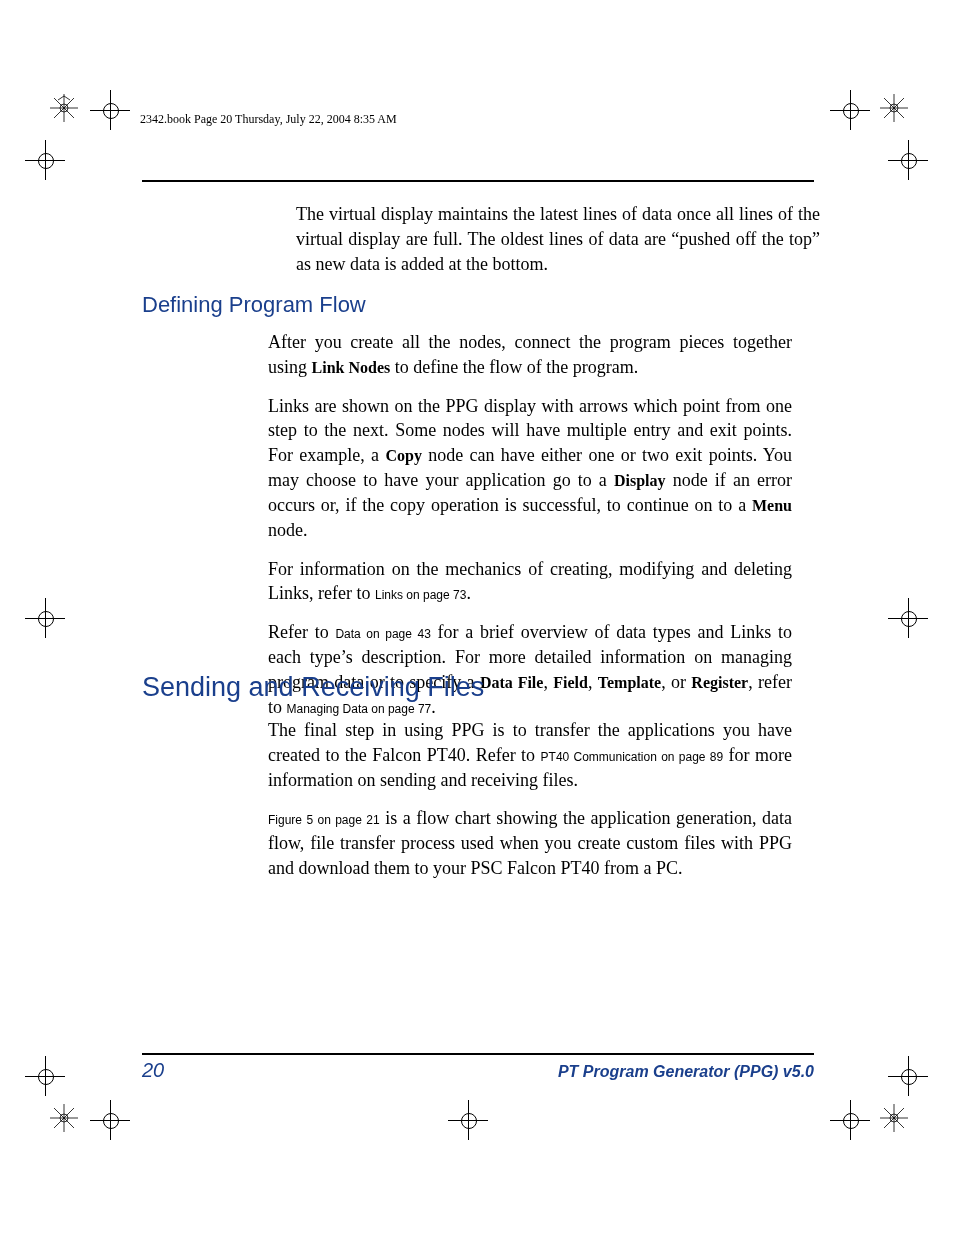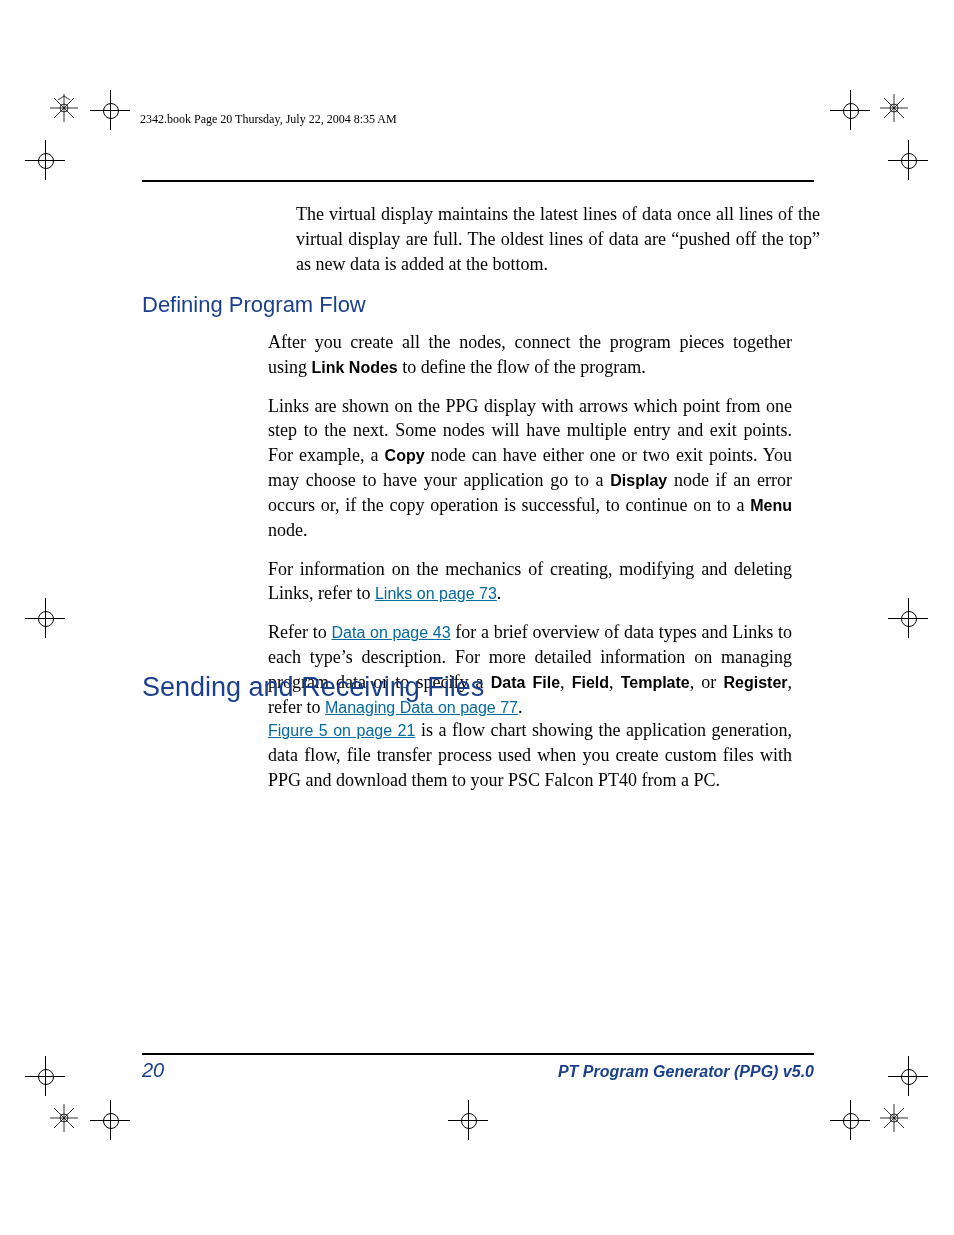--- a/index.html
+++ b/index.html
@@ -58,7 +58,7 @@
     font-size: 27px;
   }
   .bold-ui {
-    font-family: Liberation Sans, sans-serif;
+    font-family: Liberation Serif, serif;
     font-weight: bold;
     font-size: 16px;
   }

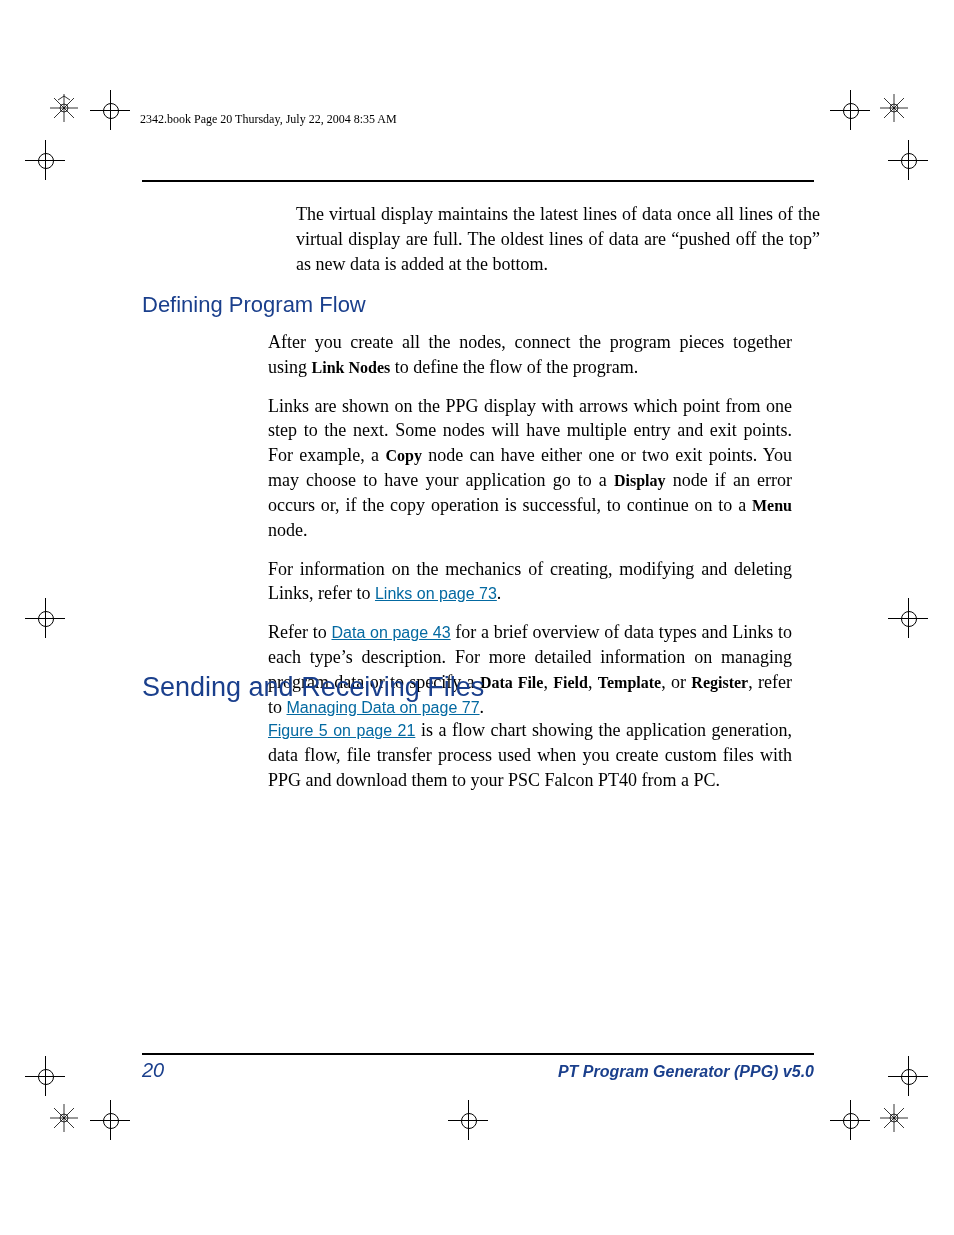--- a/index.html
+++ b/index.html
@@ -64,9 +64,8 @@
   }
   .link {
     font-family: Arial, Helvetica, sans-serif;
-    font-size: 16px;
-    color: #0369a1;
-    text-decoration: underline;
+    font-size: 12px;
+    color: #000000;
   }
   .footer {
     position: absolute;

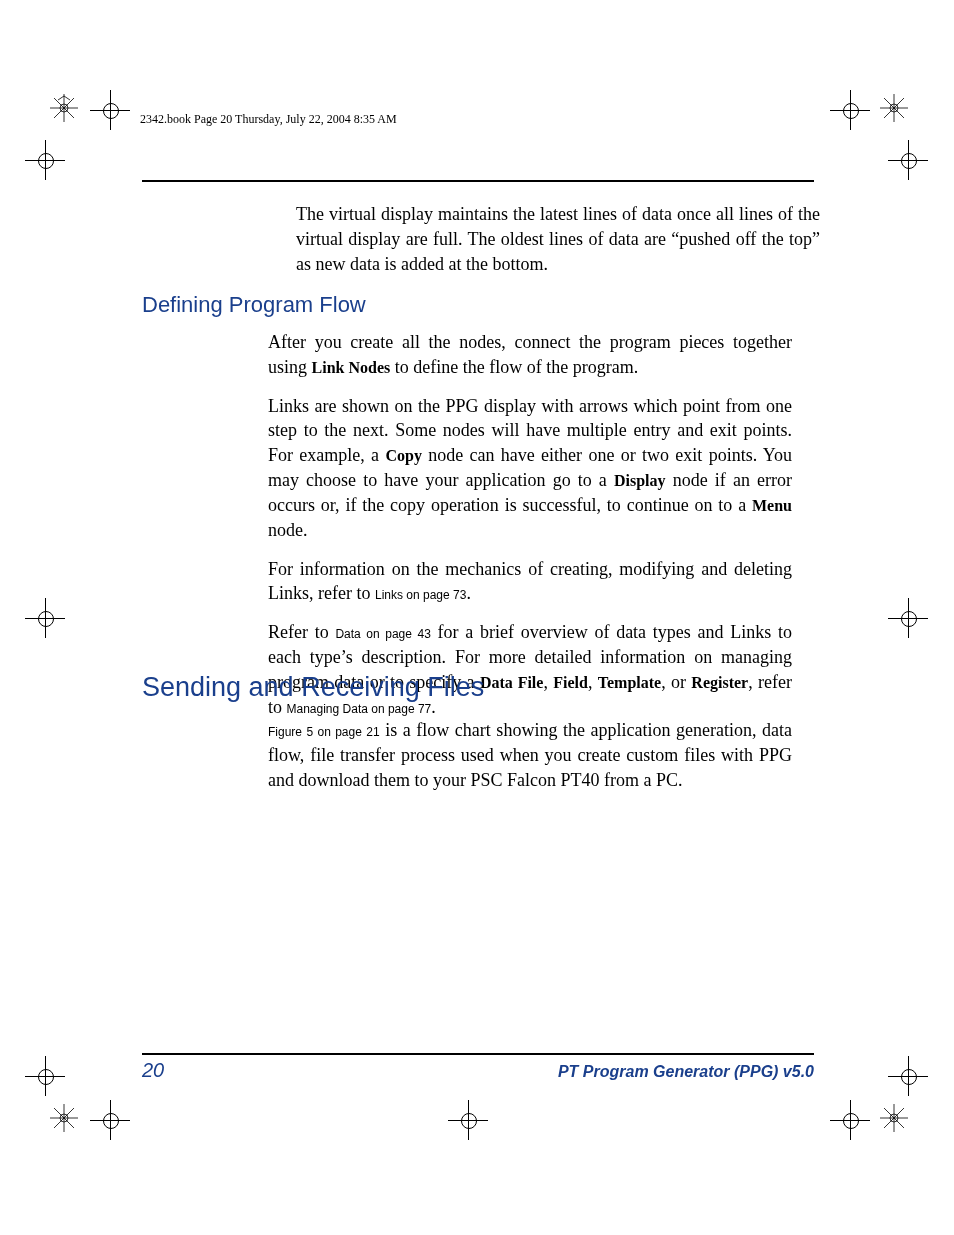--- a/index.html
+++ b/index.html
@@ -165,6 +165,9 @@
 
   <div class="body-indent" style="top: 718px;">
     <p class="para">
+      <span>The final step in using PPG is to transfer the applications you have created to the Falcon PT40. Refer to </span><a class="link">PT40 Communication on page 89</a><span> for more information on sending and receiving files.</span>
+    </p>
+    <p class="para">
       <a class="link">Figure 5 on page 21</a><span> is a flow chart showing the application generation, data flow, file transfer process used when you create custom files with PPG and download them to your PSC Falcon PT40 from a PC.</span>
     </p>
   </div>

